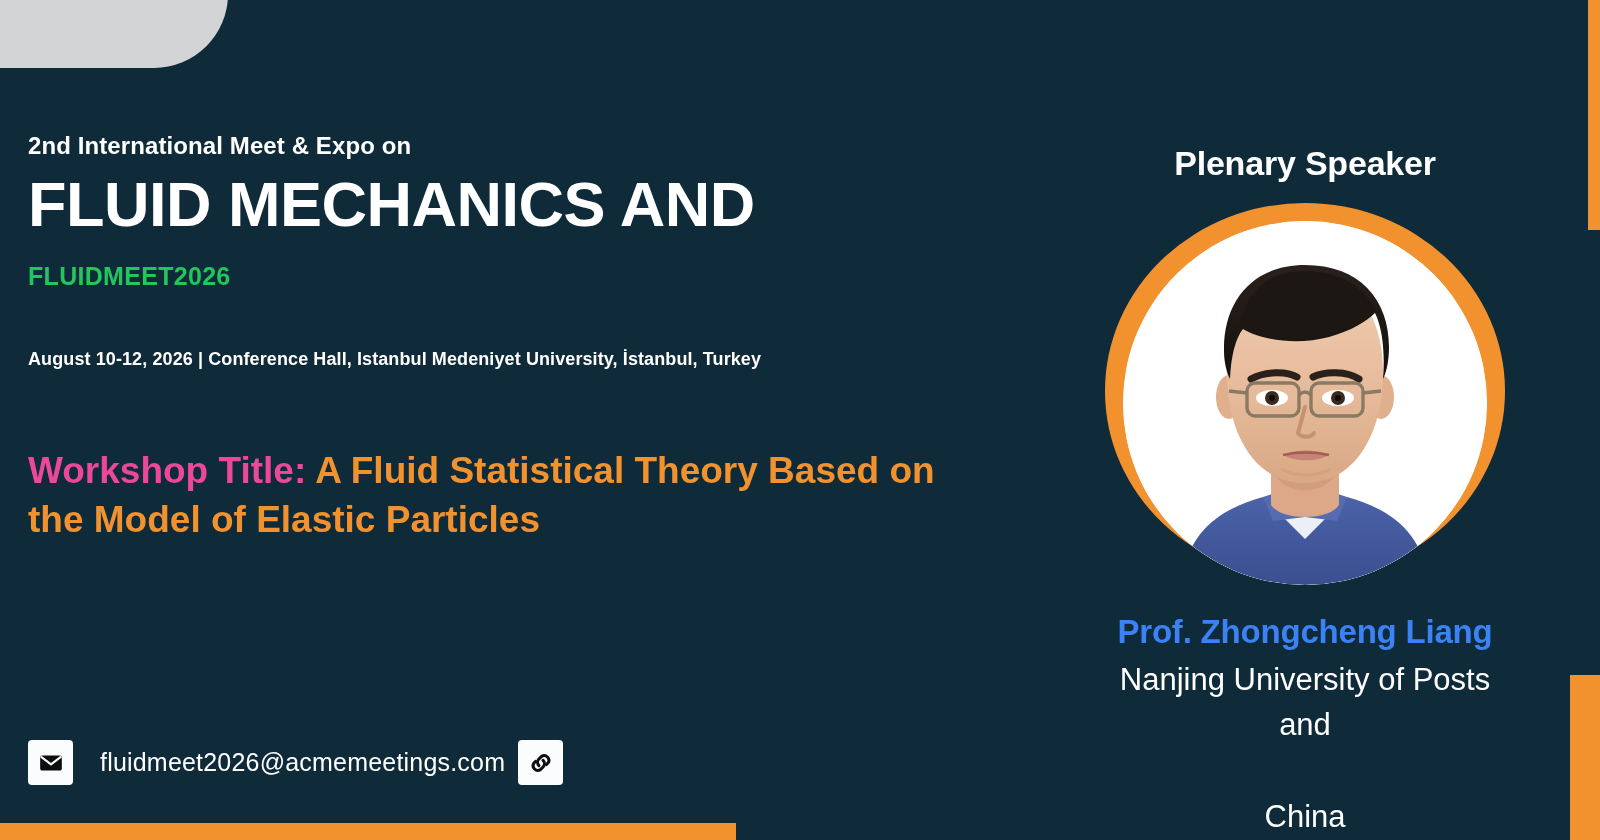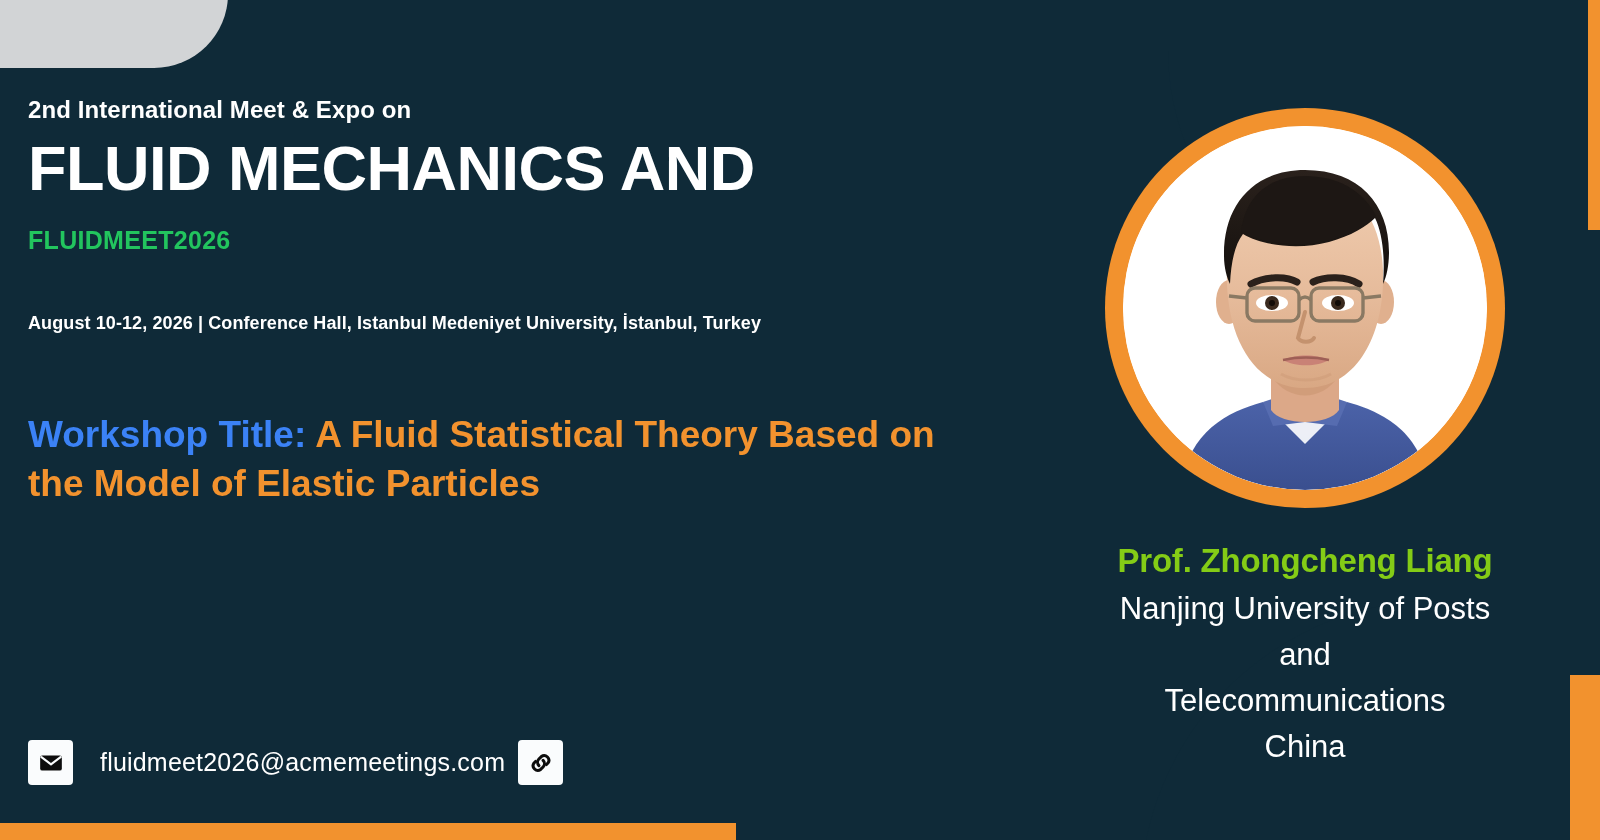--- a/index.html
+++ b/index.html
@@ -65,6 +65,7 @@
     position:absolute; inset:0;
     z-index:5;
     display:flex;
+    margin-top:36px;
   }
   .col-left {
     width:1010px;

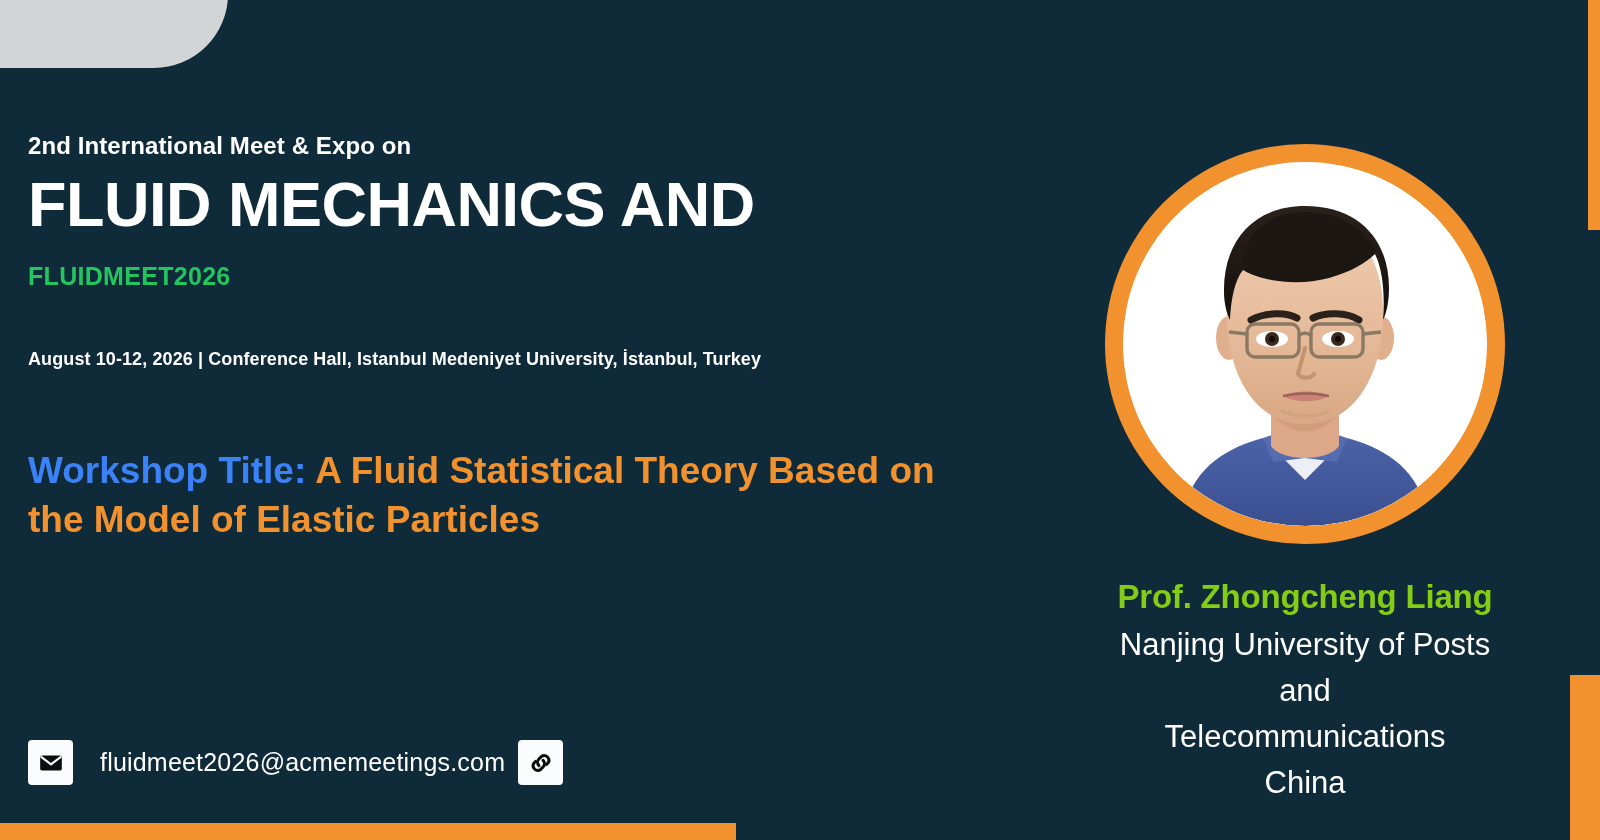--- a/index.html
+++ b/index.html
@@ -242,6 +242,7 @@
 
     <div class="col-right">
 
+      <div class="plenary-heading">Plenary Speaker</div>
 
       <div class="photo-wrap">
         <div class="photo-ring"></div>

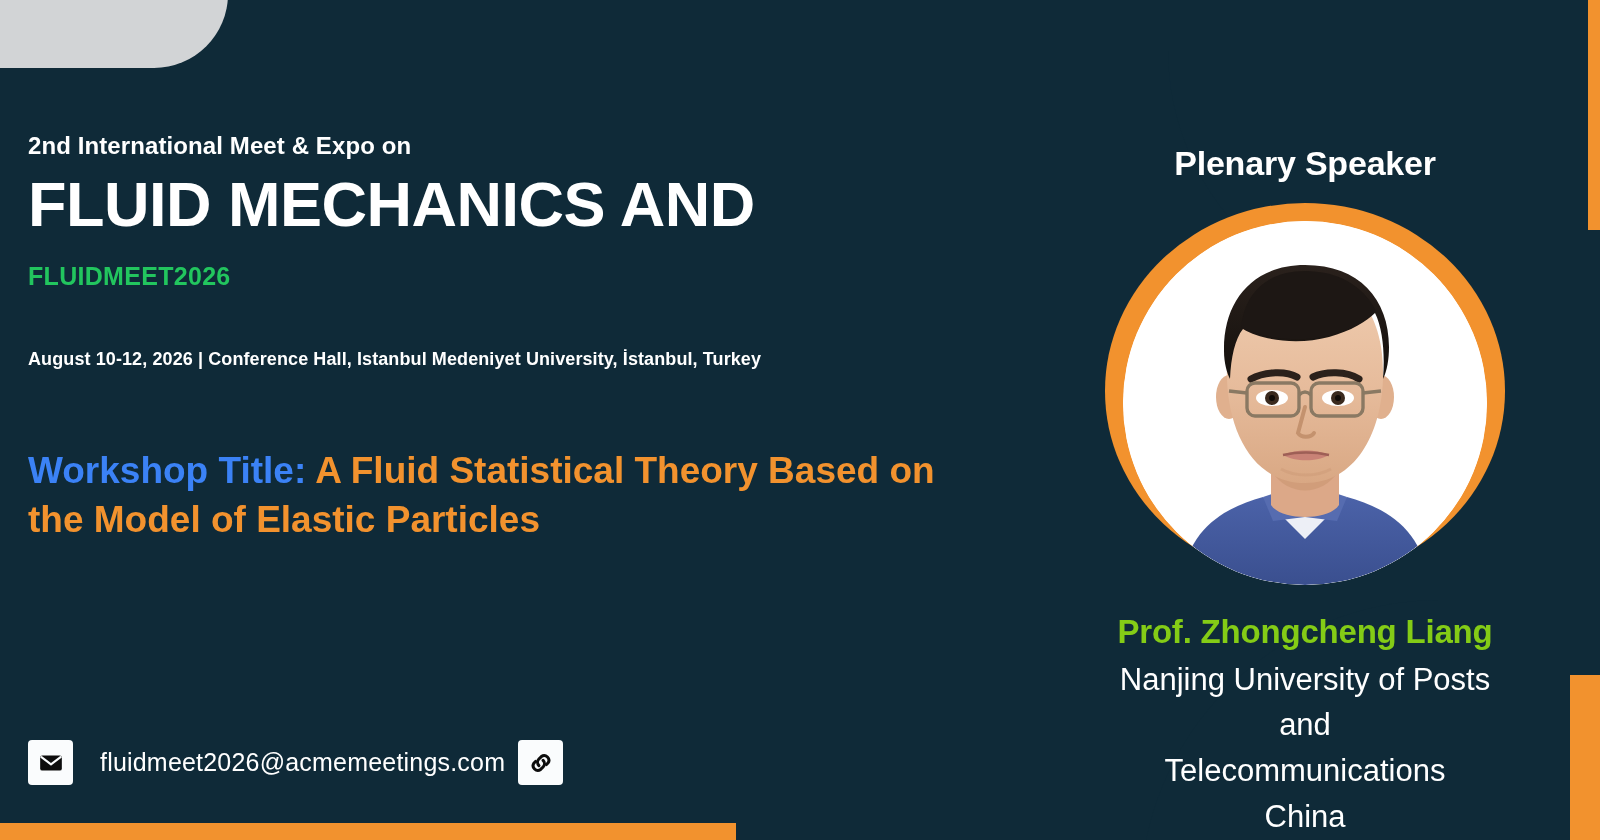--- a/index.html
+++ b/index.html
@@ -110,7 +110,7 @@
     line-height:1.33;
     max-width:960px;
   }
-  .workshop .w-label { color:#3b82f6; }
+  .workshop .w-label { color:#ec4899; }
   .workshop .w-value { color:#f2922e; }
 
   

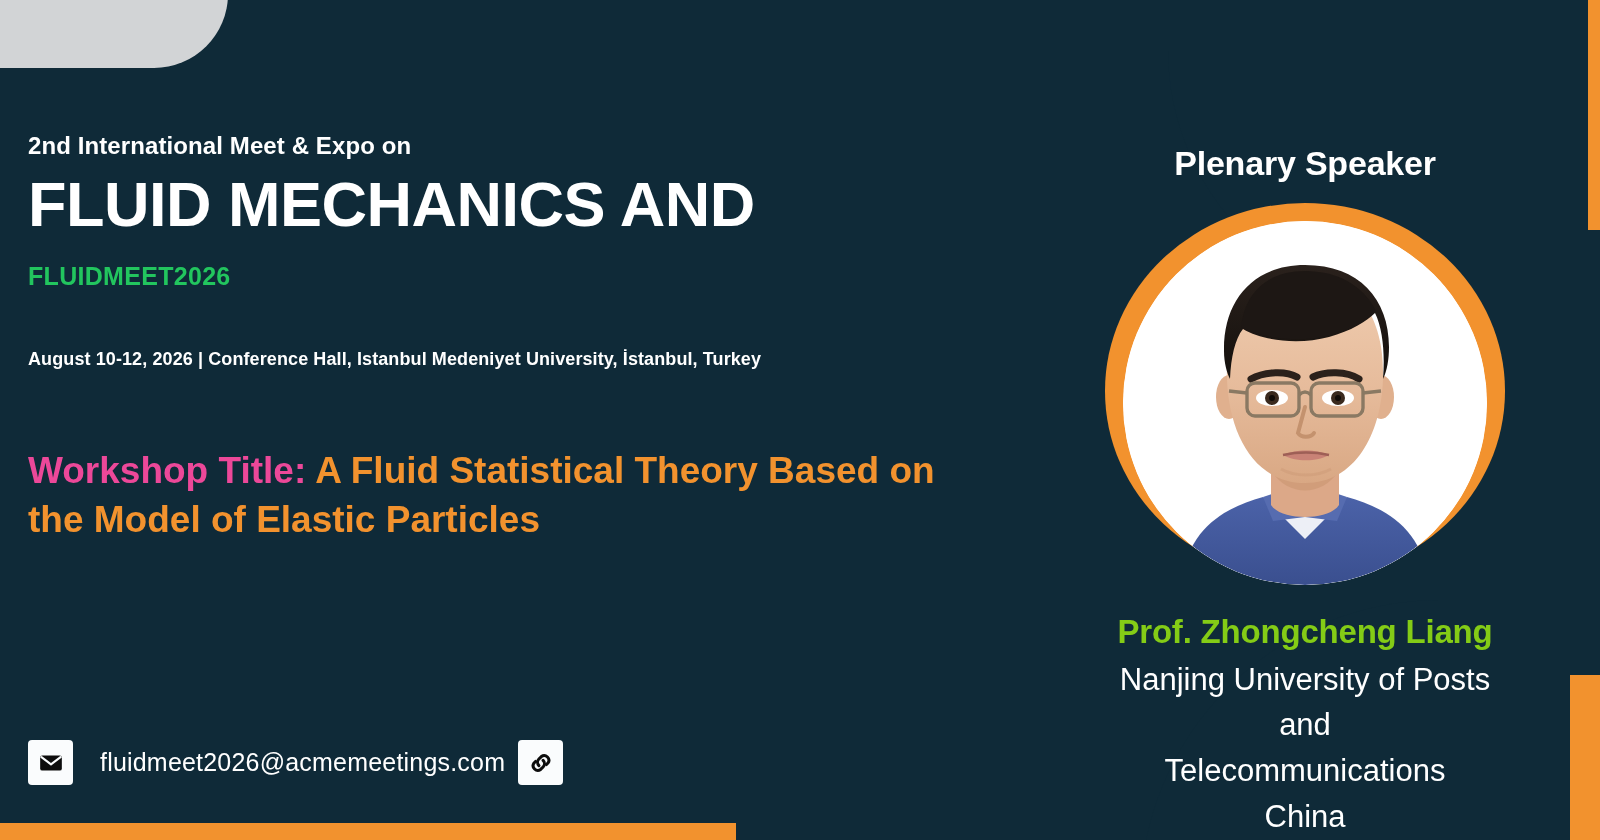--- a/index.html
+++ b/index.html
@@ -168,7 +168,7 @@
   }
 
   .speaker-name {
-    color:#84cc16;
+    color:#3b82f6;
     font-size:33px; font-weight:700;
     margin-top:34px;
     letter-spacing:-0.2px;

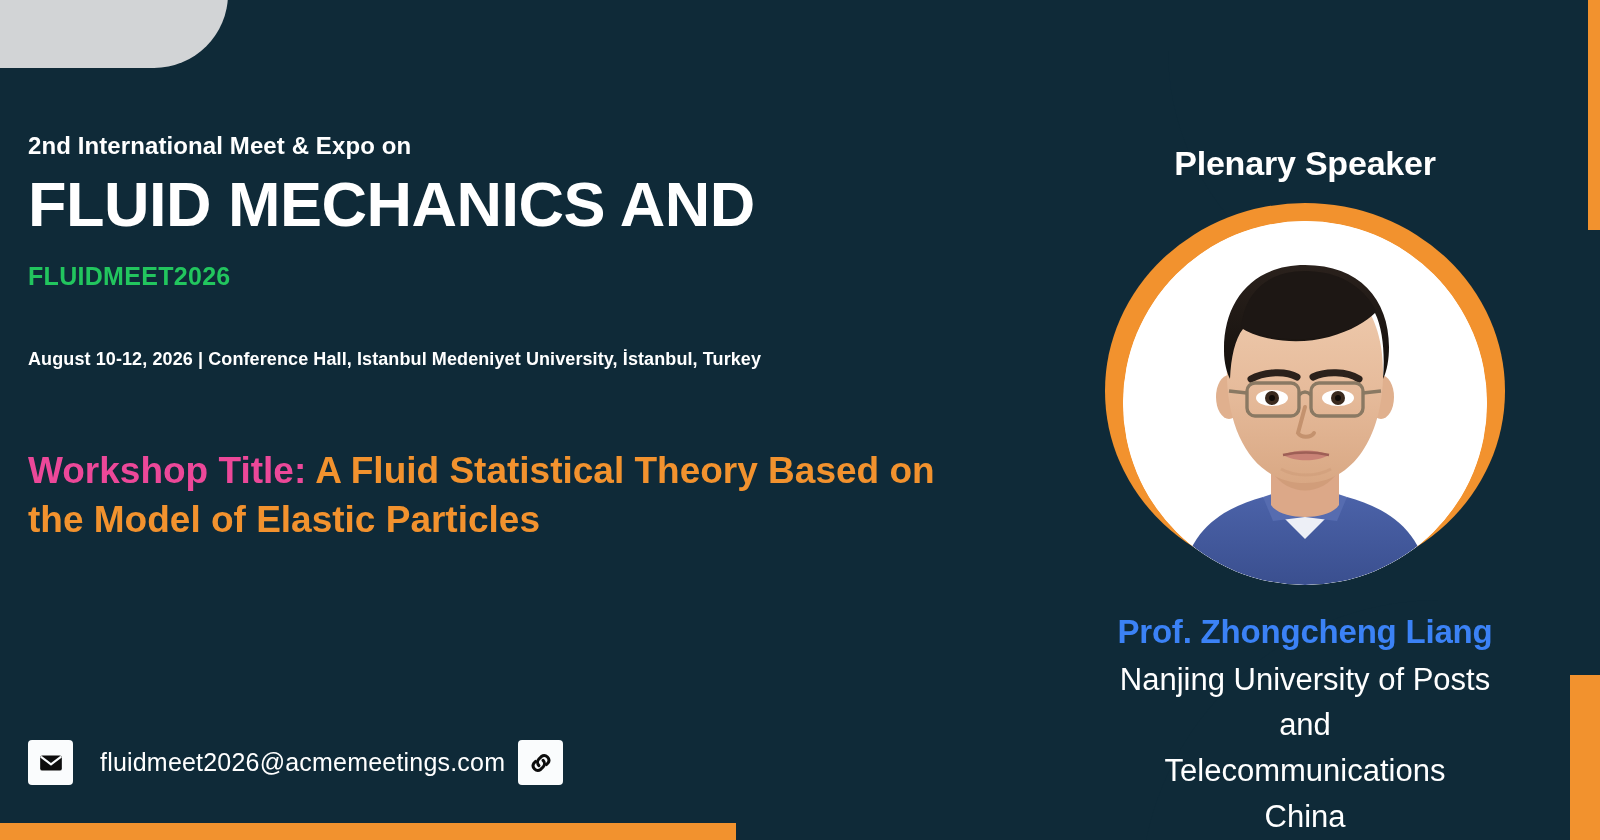--- a/index.html
+++ b/index.html
@@ -320,7 +320,7 @@
 
       <div class="speaker-affil">
         <span>Nanjing University of Posts and</span><br>
-        <span>Telecommunications</span><br>
+        <br>
         <span>China</span>
       </div>
 

